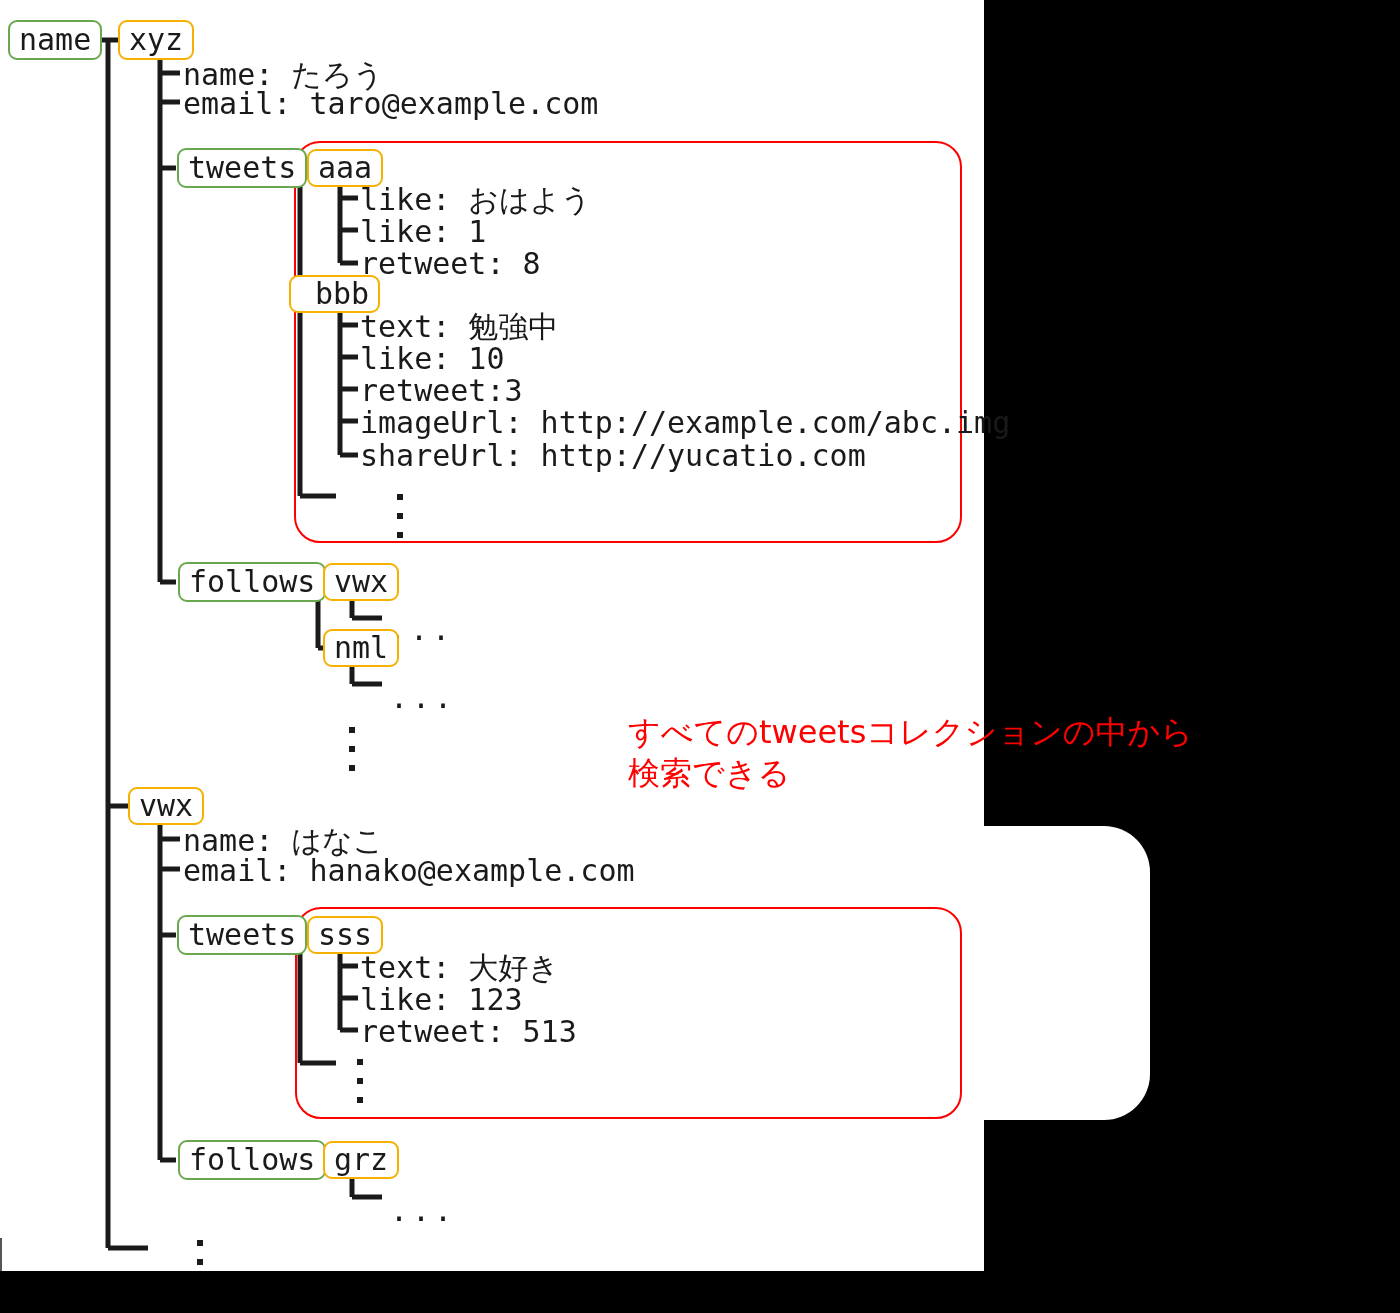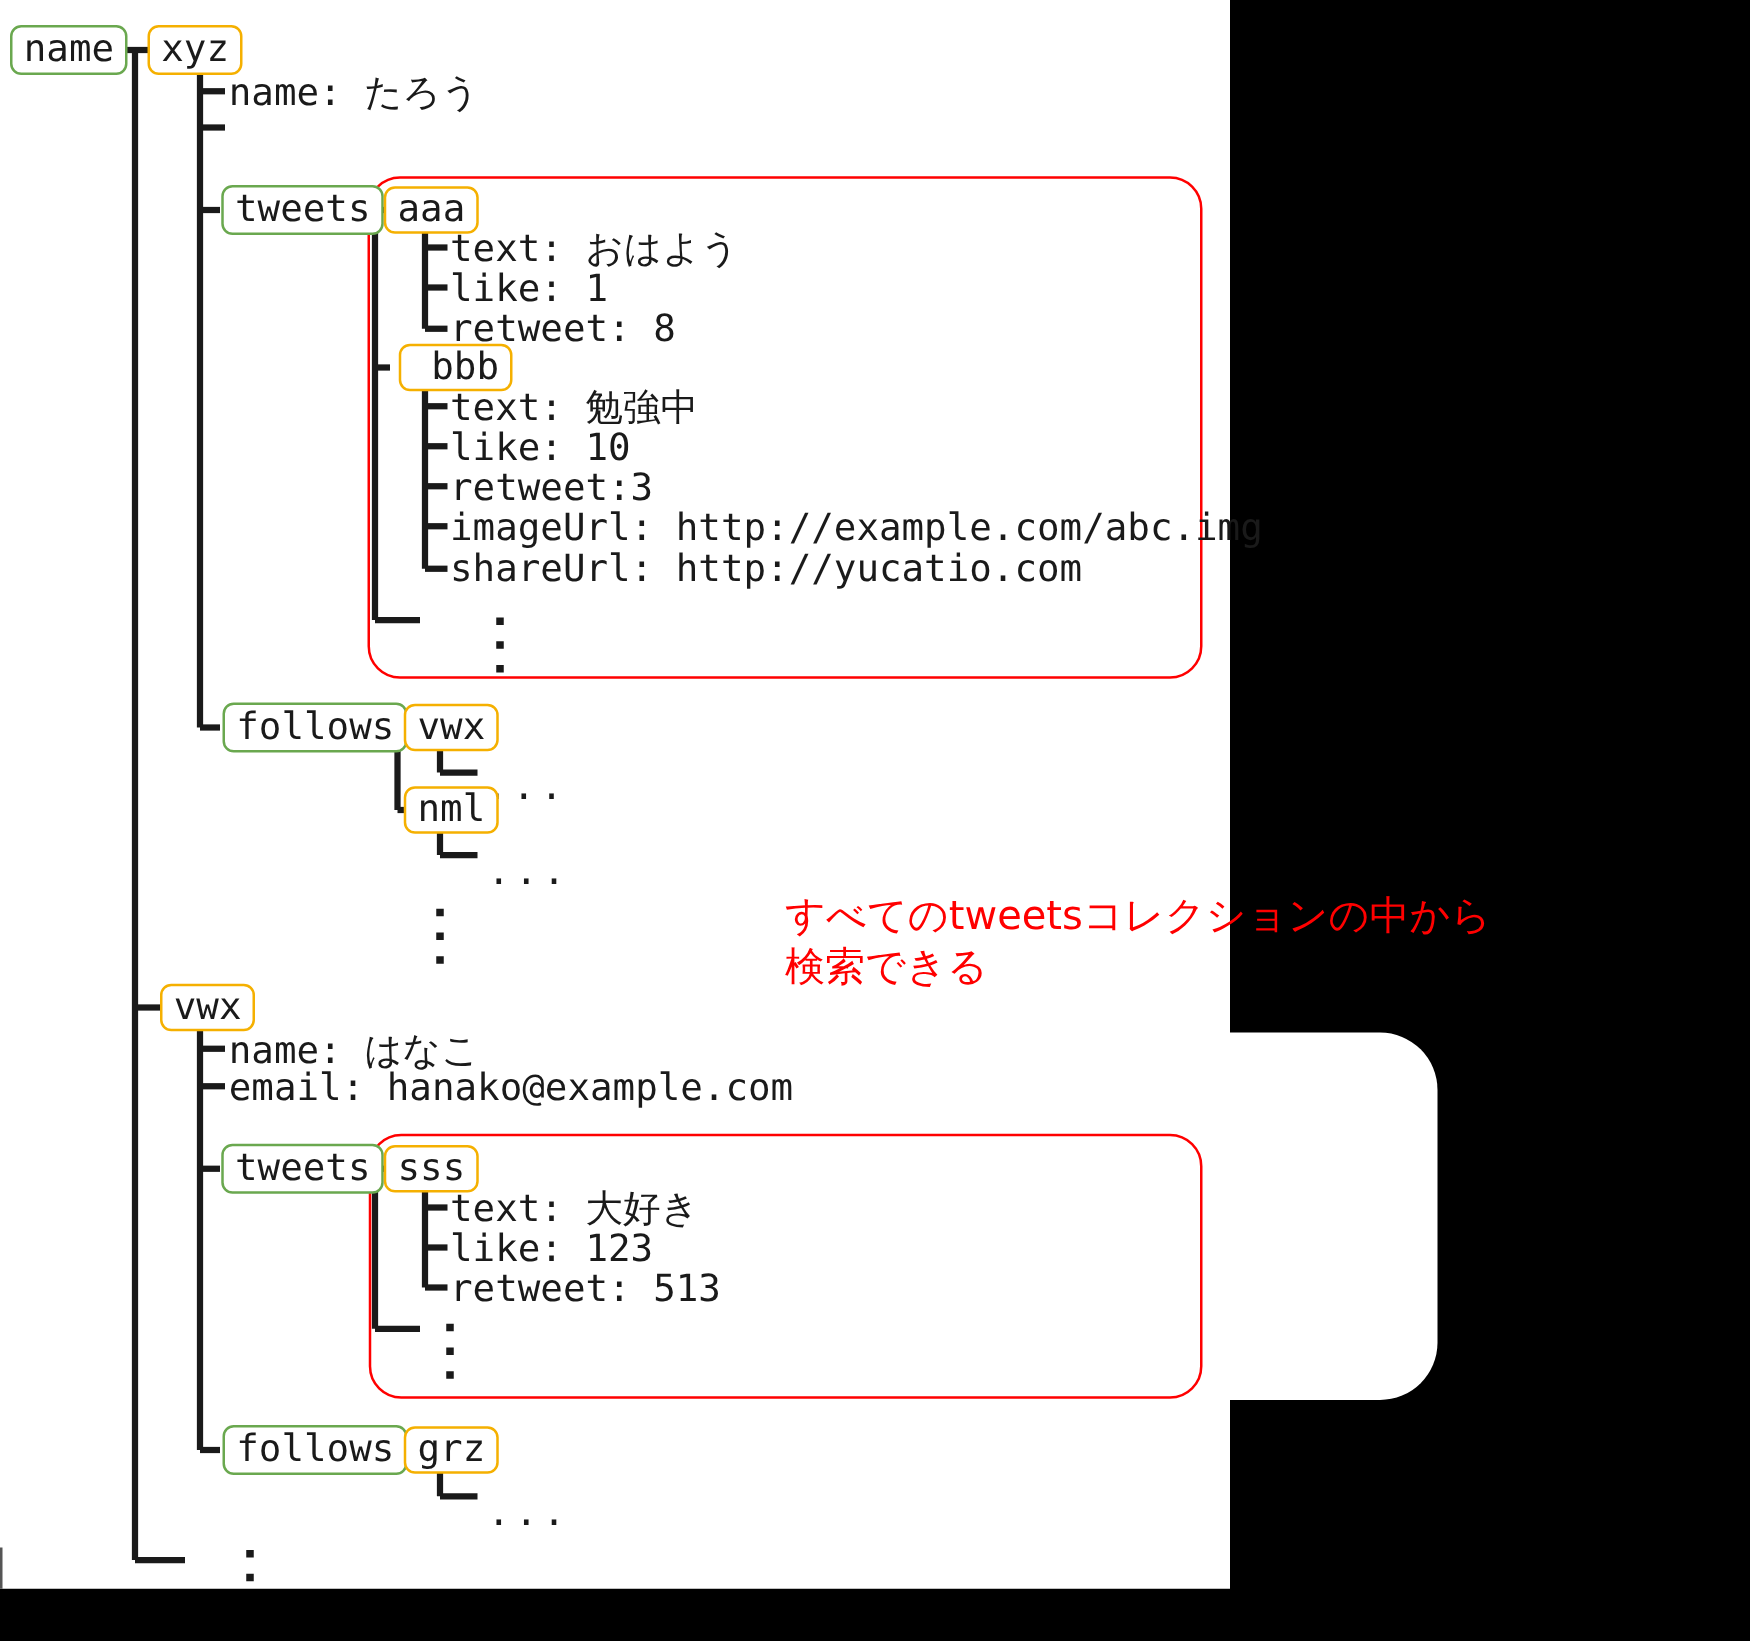--- a/index.html
+++ b/index.html
@@ -163,6 +163,7 @@
 
   <div class="chip doc" style="left:118px;top:20px;height:40px;">xyz</div>
   <div class="field" style="left:183px;top:60px;">name:  たろう</div>
+  <div class="field" style="left:183px;top:89px;">email: taro@example.com</div>
 
   <div class="chip collection" style="left:177px;top:148px;height:40px;">tweets</div>
 

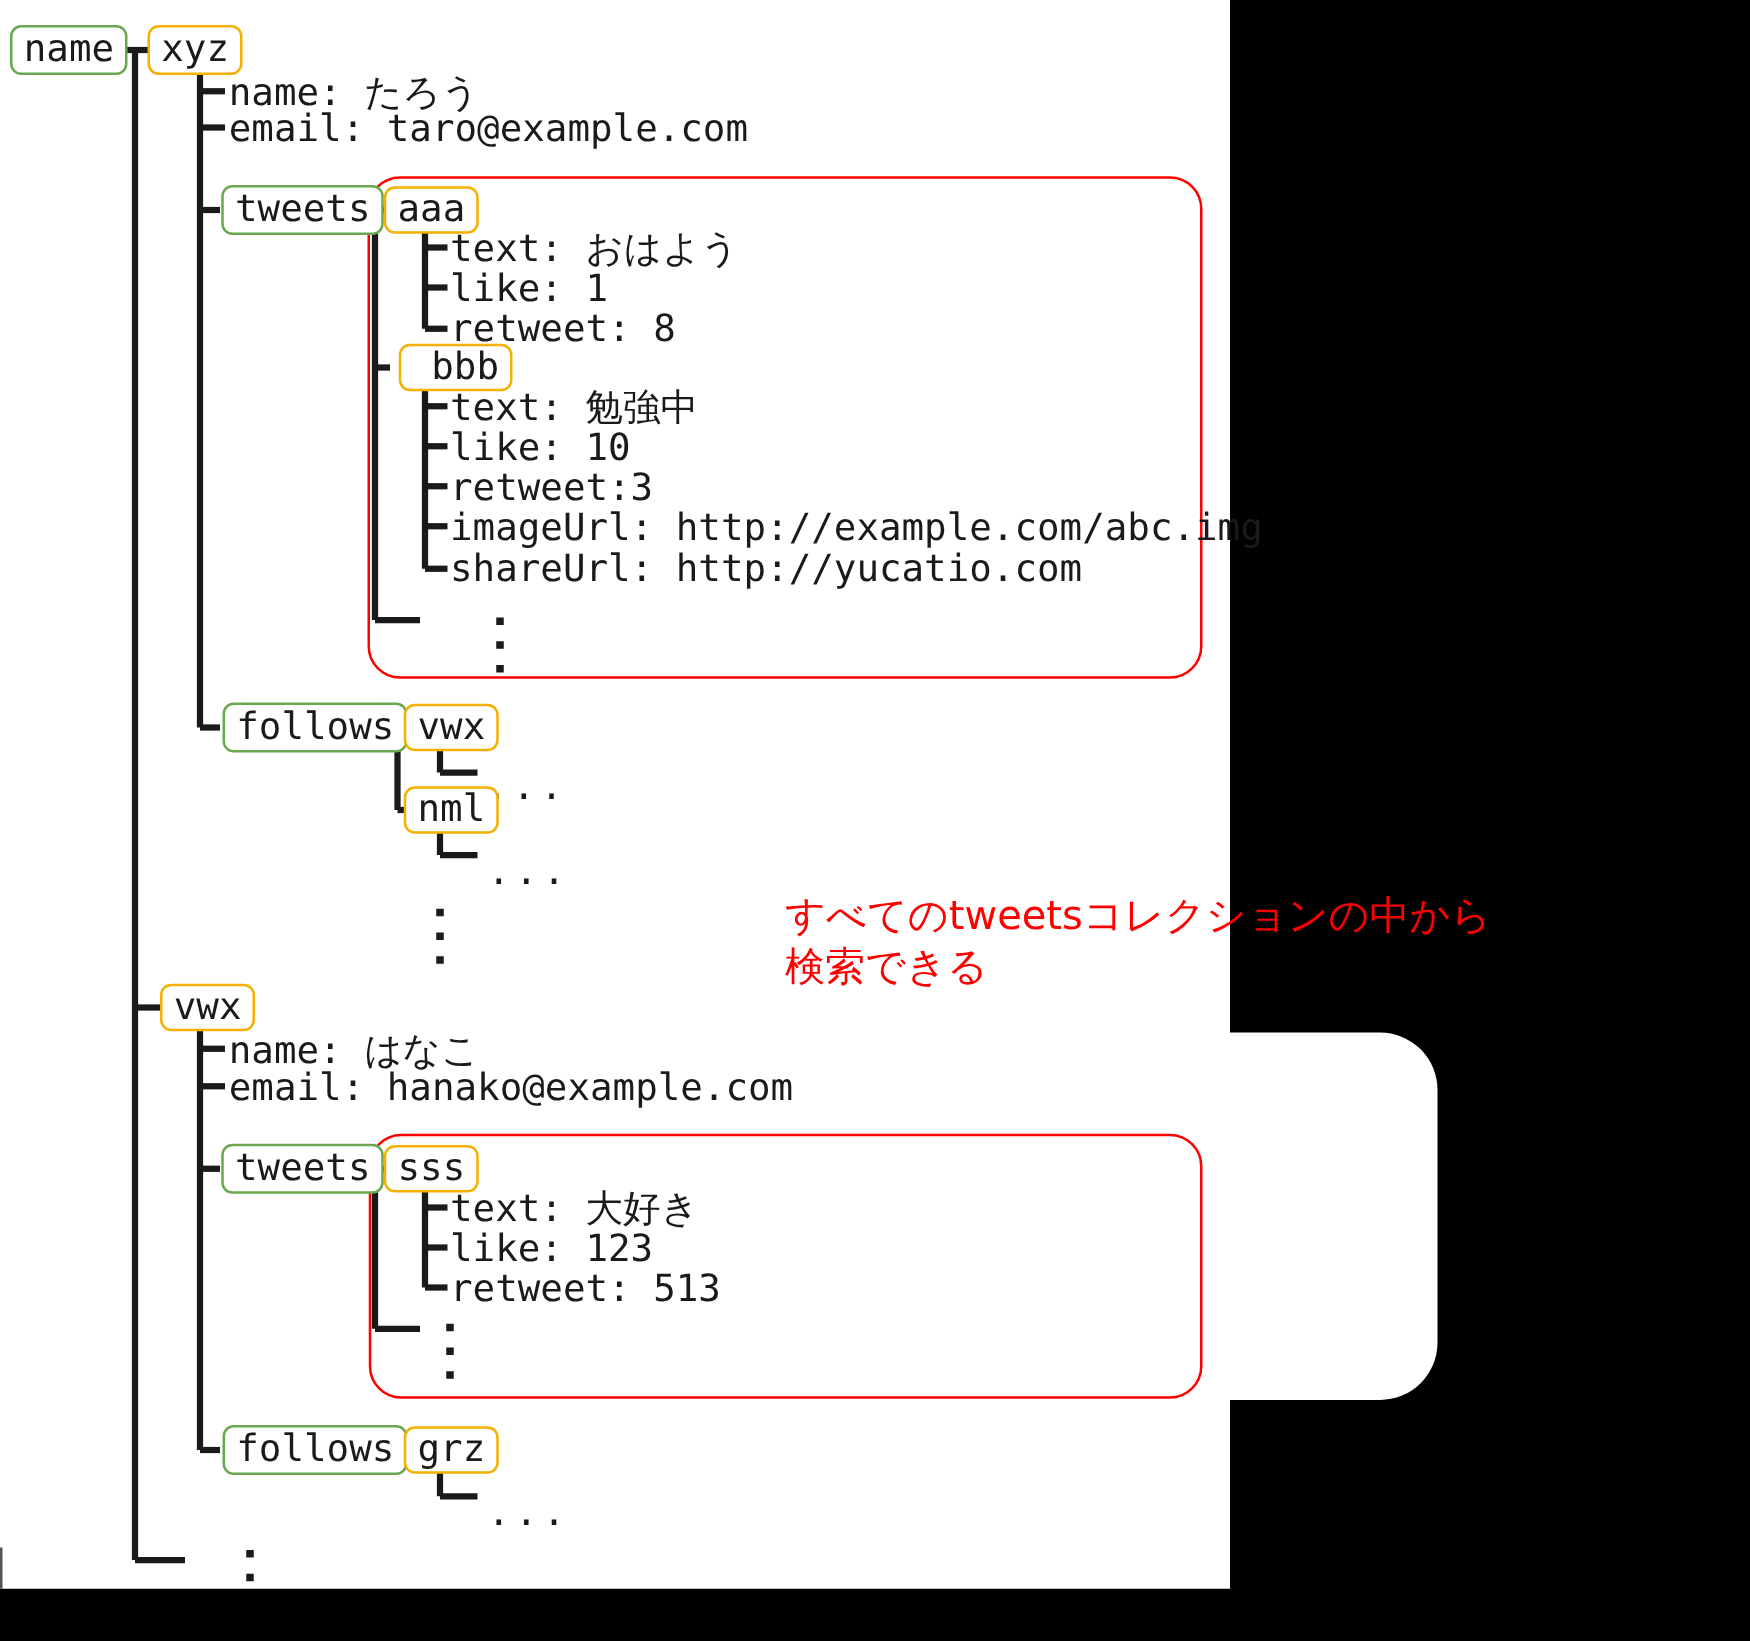--- a/index.html
+++ b/index.html
@@ -168,7 +168,7 @@
   <div class="chip collection" style="left:177px;top:148px;height:40px;">tweets</div>
 
   <div class="chip doc" style="left:307px;top:149px;height:38px;">aaa</div>
-  <div class="field" style="left:360px;top:185px;">text:  おはよう</div>
+  <div class="field" style="left:360px;top:185px;">like:  おはよう</div>
   <div class="field" style="left:360px;top:217px;">like: 1</div>
   <div class="field" style="left:360px;top:249px;">retweet: 8</div>
 

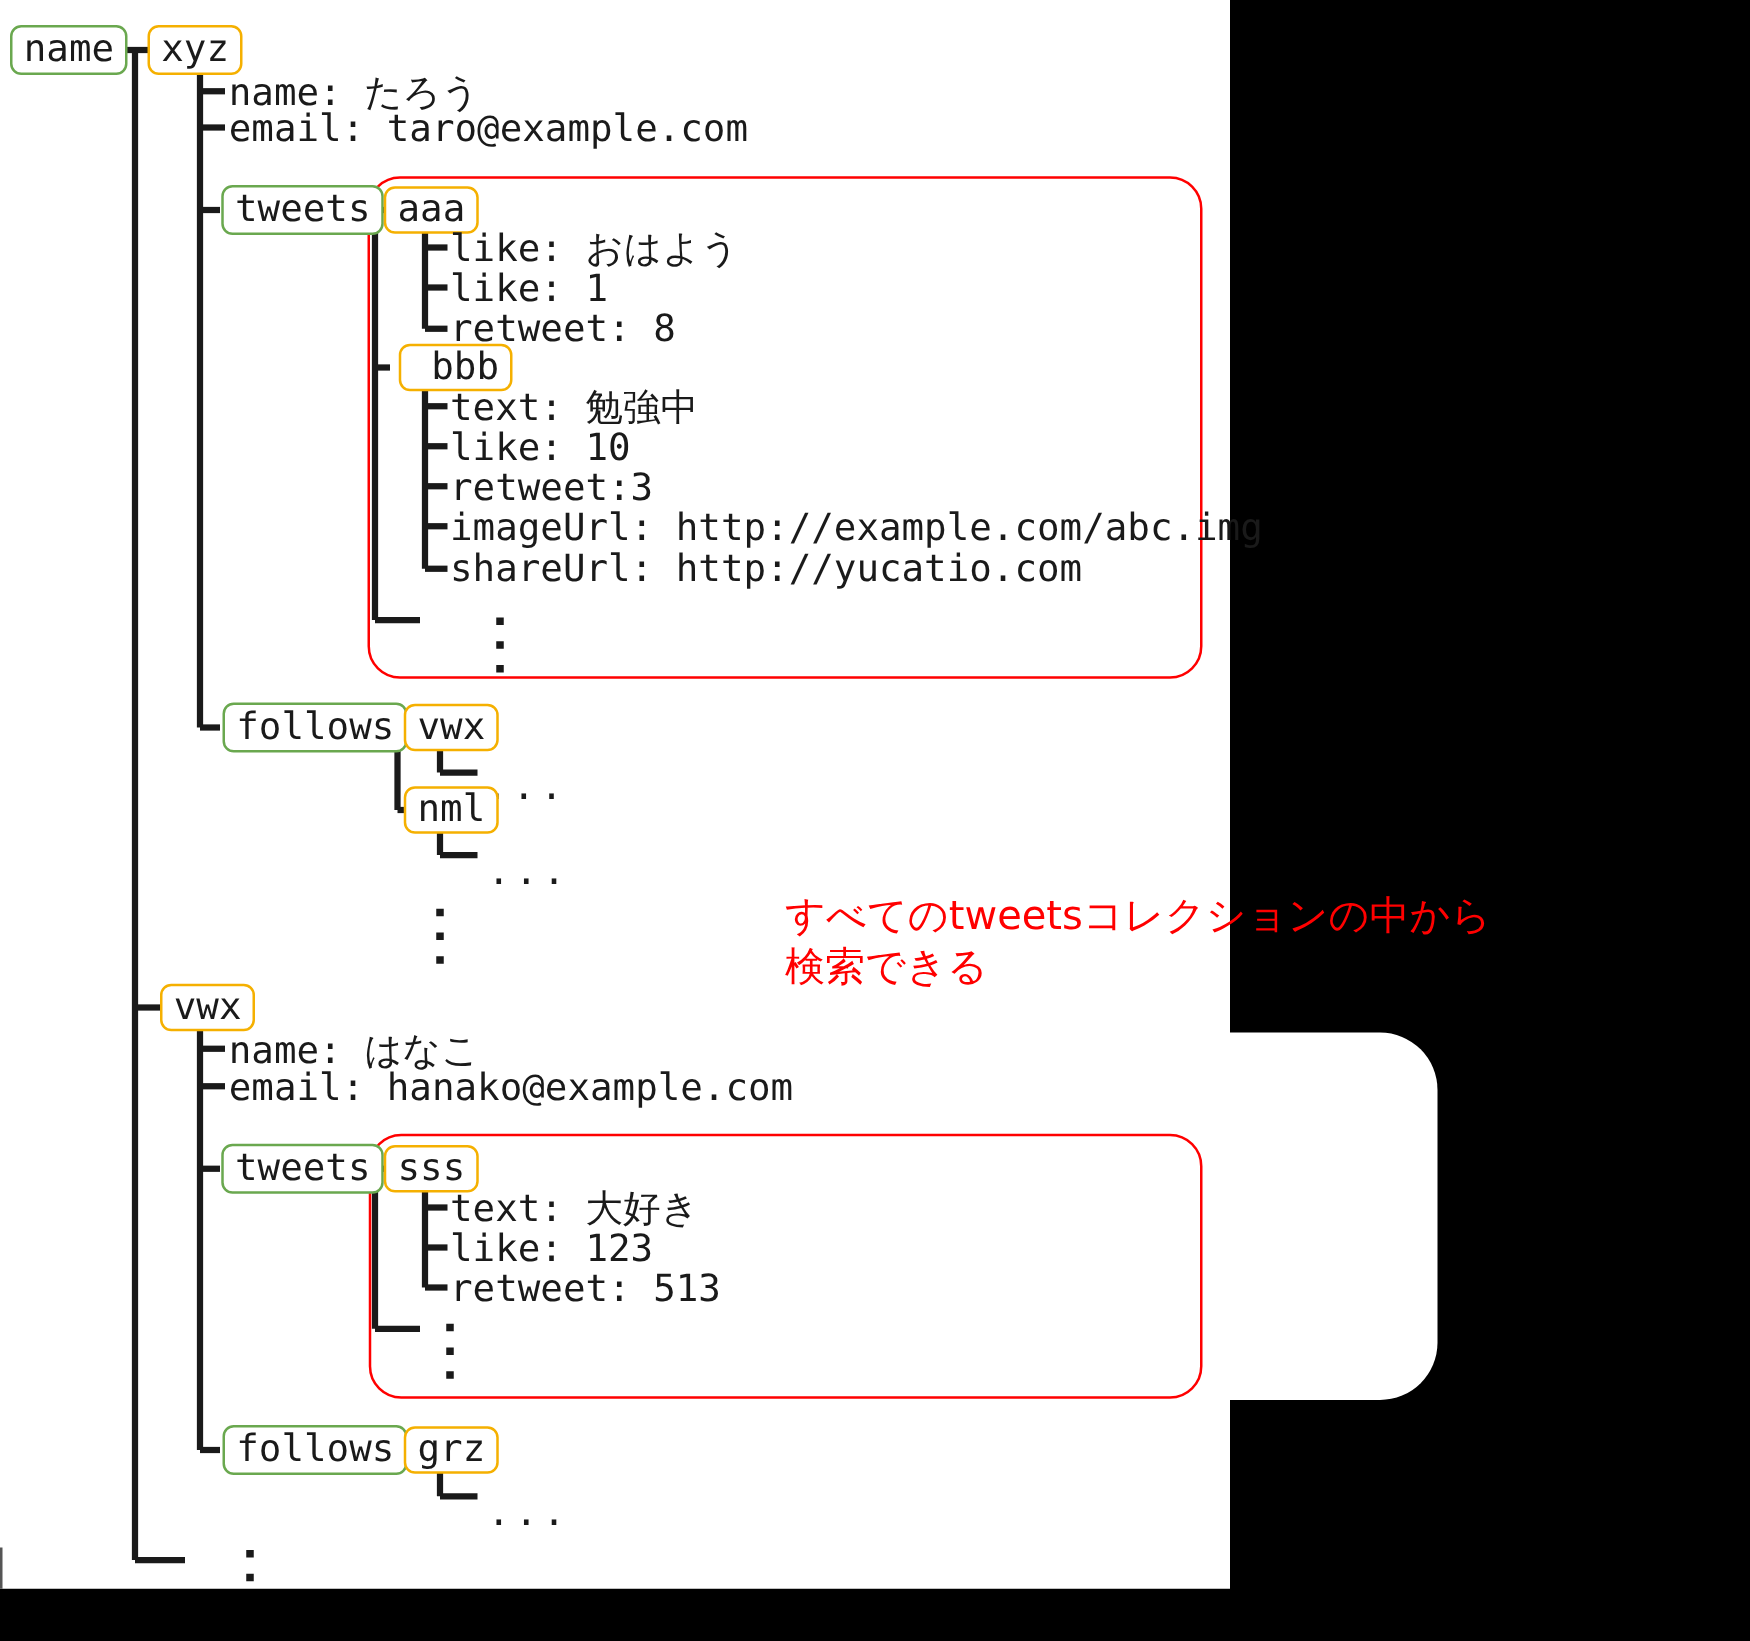--- a/index.html
+++ b/index.html
@@ -172,7 +172,7 @@
   <div class="field" style="left:360px;top:217px;">like: 1</div>
   <div class="field" style="left:360px;top:249px;">retweet: 8</div>
 
-  <div class="chip doc" style="left:319px;top:275px;height:38px;padding-left:24px;">bbb</div>
+  <div class="chip doc" style="left:289px;top:275px;height:38px;padding-left:24px;">bbb</div>
   <div class="field" style="left:360px;top:312px;">text:  勉強中</div>
   <div class="field" style="left:360px;top:344px;">like: 10</div>
   <div class="field" style="left:360px;top:376px;">retweet:3</div>

